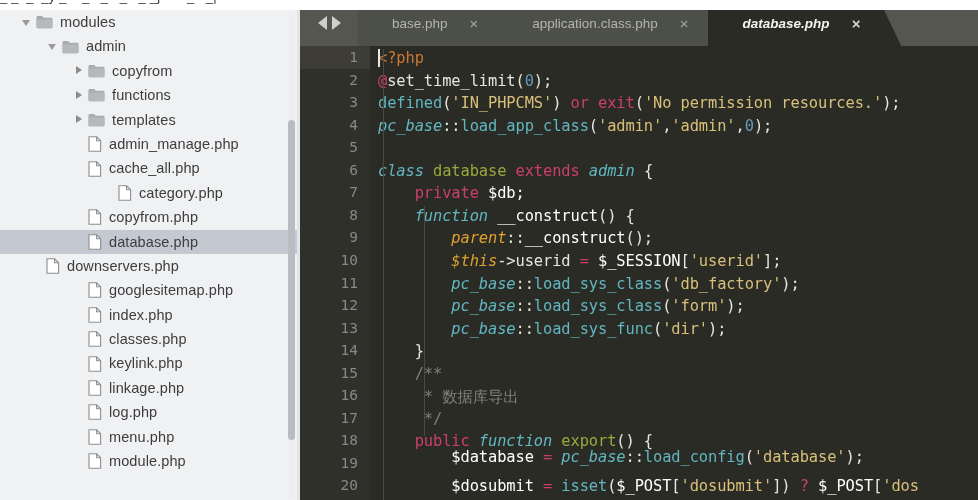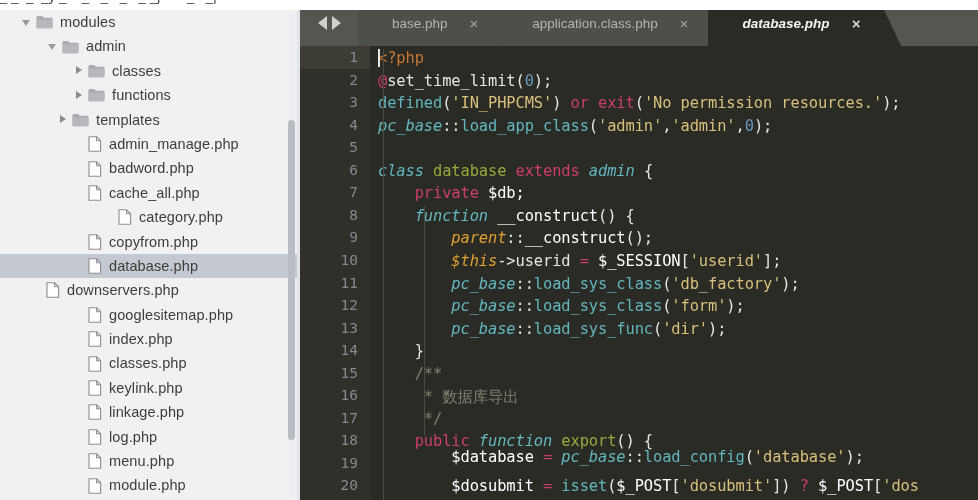--- a/index.html
+++ b/index.html
@@ -214,7 +214,7 @@
               <path d="M0.5 4.6 H16.5 V12 A1.2 1.2 0 0 1 15.3 13.2 H1.7 A1.2 1.2 0 0 1 0.5 12 Z" fill="#b6b8bb"></path>
             </svg>
           </span>
-          <span class="lbl">classes</span>
+          <span class="lbl">copyfrom</span>
         </div>
         <div class="tree-row" style="padding-left: 74px;">
           <span class="twisty closed"></span>

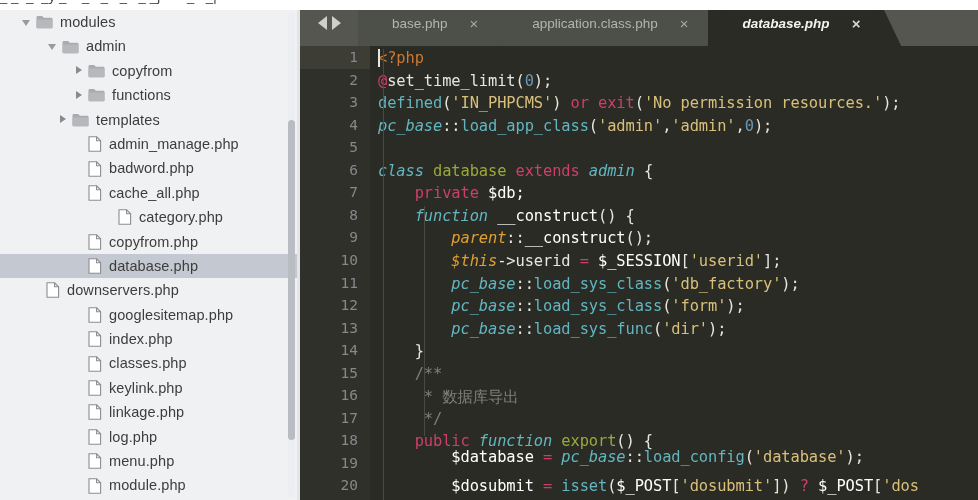--- a/index.html
+++ b/index.html
@@ -226,7 +226,7 @@
           </span>
           <span class="lbl">functions</span>
         </div>
-        <div class="tree-row" style="padding-left: 58px;">
+        <div class="tree-row" style="padding-left: 74px;">
           <span class="twisty closed"></span>
           <span class="ico">
             <svg width="17" height="14" viewBox="0 0 17 14">

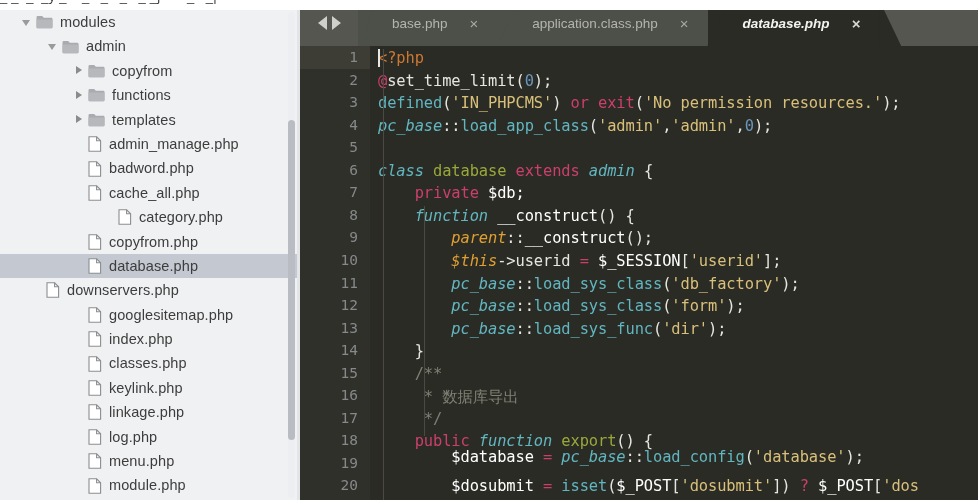--- a/index.html
+++ b/index.html
@@ -245,16 +245,6 @@
             </svg>
           </span>
           <span class="lbl">admin_manage.php</span>
-        </div>
-        <div class="tree-row" style="padding-left: 74px;">
-          <span class="twisty none"></span>
-          <span class="ico">
-            <svg width="14" height="16" viewBox="0 0 14 16">
-              <path d="M1 0.8 H8.6 L12.6 4.8 V15.2 H1 Z" fill="#ffffff" stroke="#8b8d90" stroke-width="1.1"></path>
-              <path d="M8.6 0.8 V4.8 H12.6" fill="none" stroke="#8b8d90" stroke-width="1.1"></path>
-            </svg>
-          </span>
-          <span class="lbl">badword.php</span>
         </div>
         <div class="tree-row" style="padding-left: 74px;">
           <span class="twisty none"></span>

